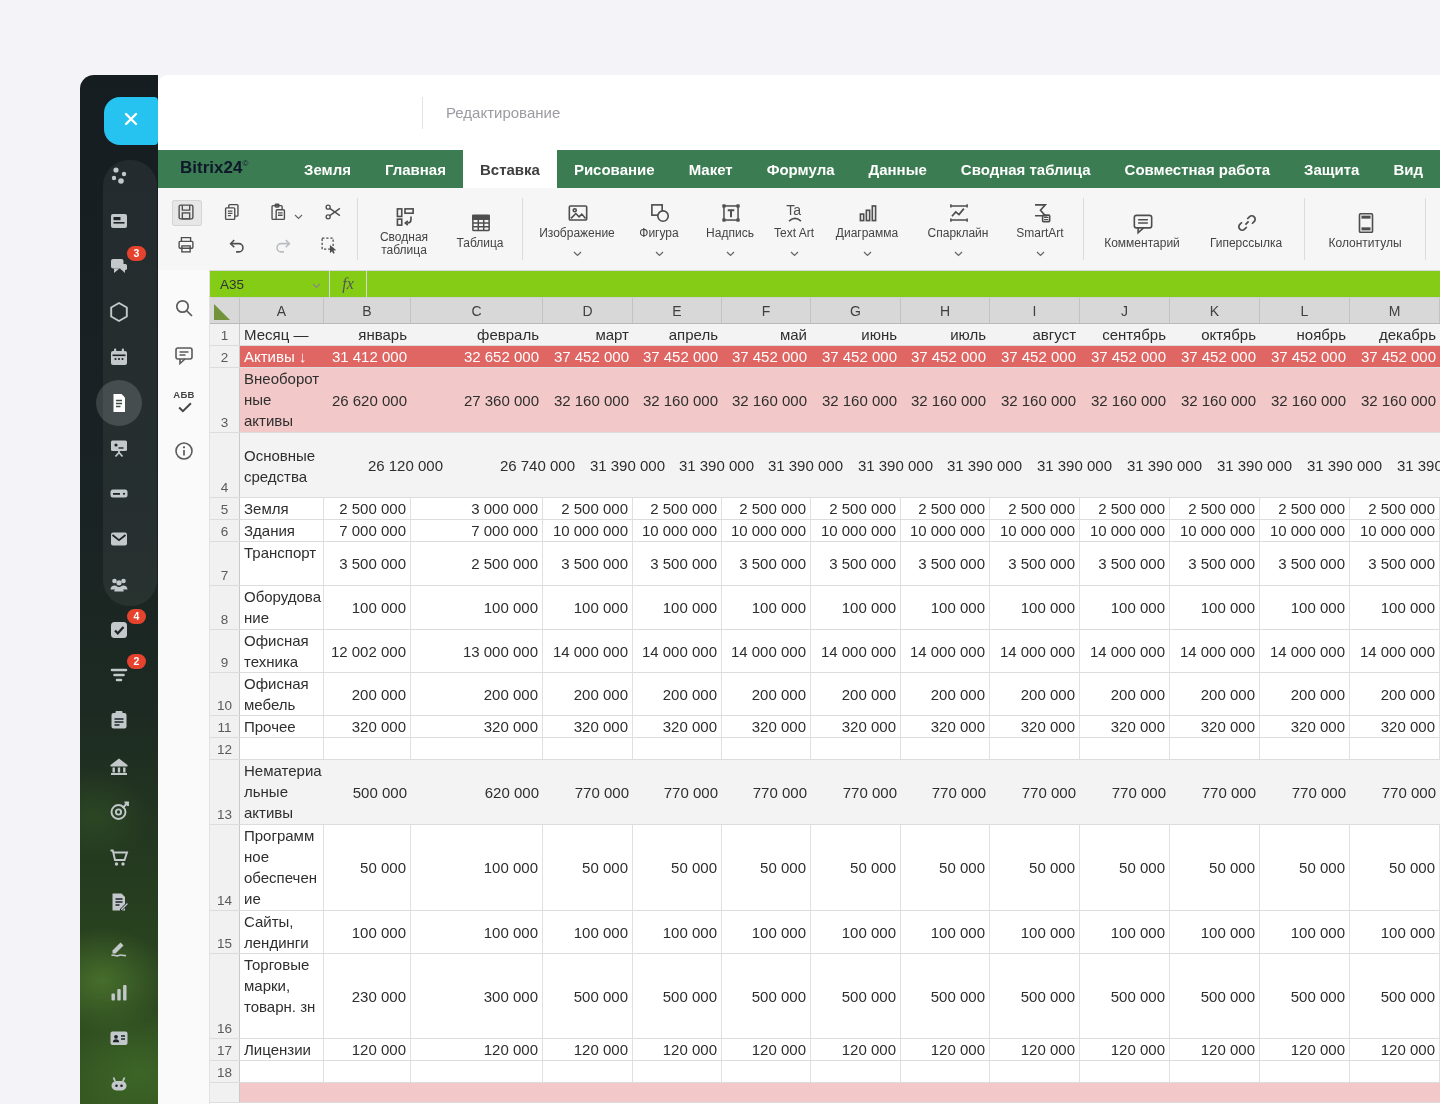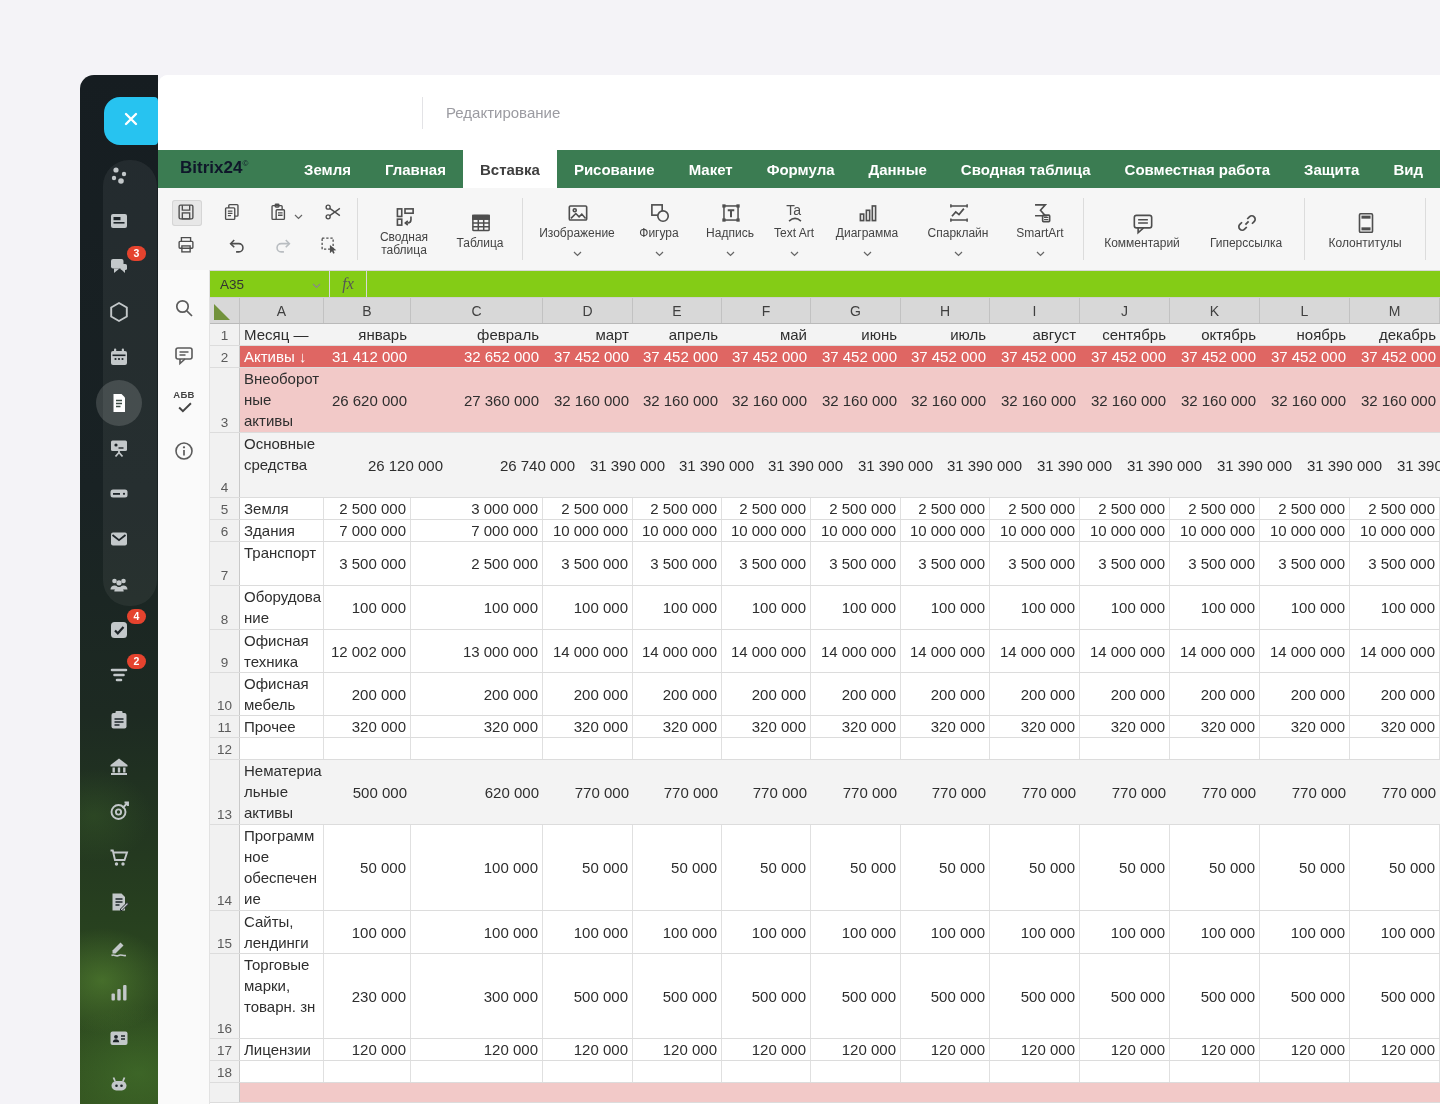--- a/index.html
+++ b/index.html
@@ -609,7 +609,7 @@
           </div>
           <div class="g-row row-gray" style="height: 65px;">
             <div class="g-num">4</div>
-            <div class="g-cell g-label" style="width: 84px; flex: 0 0 84px;">Основные средства</div>
+            <div class="g-cell g-label" style="width: 84px; flex: 0 0 84px; margin-top: 12px;">Основные средства</div>
             <div class="g-cell" style="width: 87px; flex: 0 0 87px; margin-left: 36px;">26 120 000</div>
             <div class="g-cell" style="width: 132px; flex: 0 0 132px;">26 740 000</div>
             <div class="g-cell" style="width: 90px; flex: 0 0 90px;">31 390 000</div>

